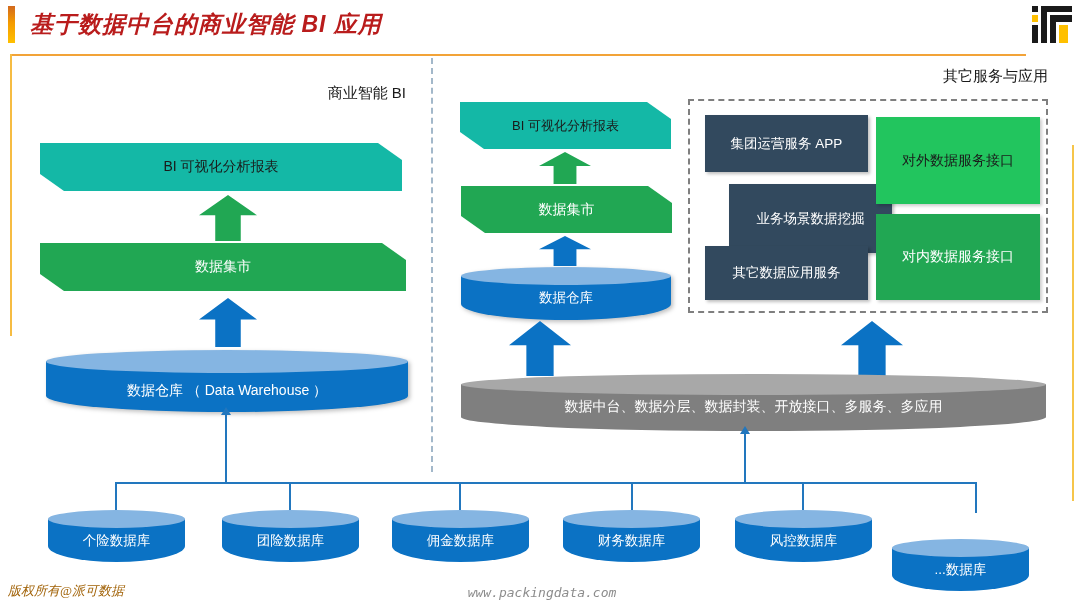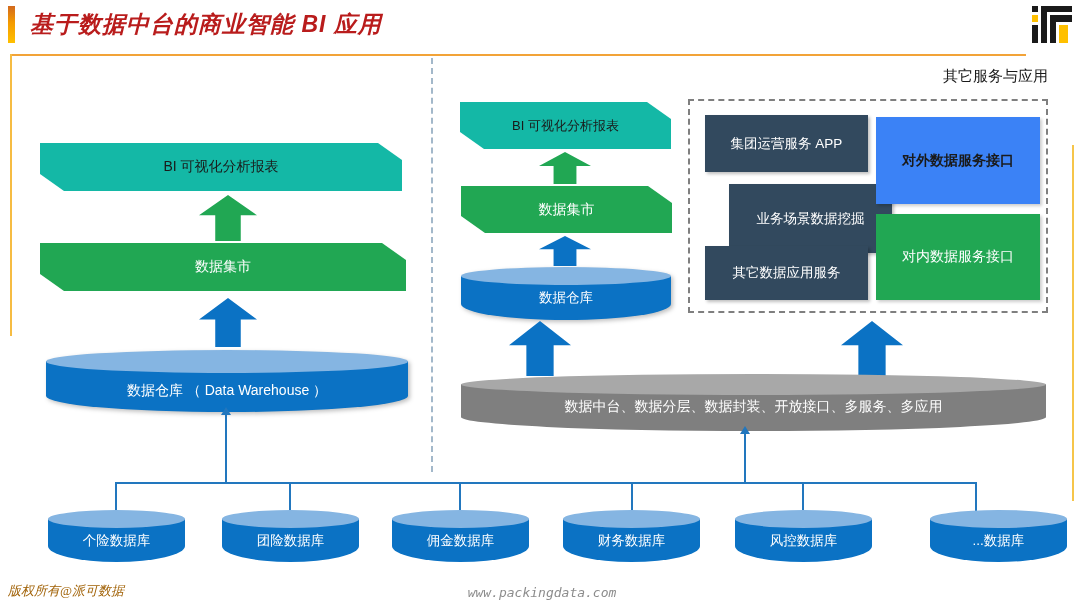--- a/index.html
+++ b/index.html
@@ -124,6 +124,7 @@
 
   <div class="abs v-sep"></div>
 
+  <div class="abs sec-heading" style="left:40px; top:84px; width:366px;">商业智能 BI</div>
 
   <div class="abs banner gold shadow" style="left:40px; top:143px; width:362px; height:48px;">BI 可视化分析报表</div>
   <div class="abs block-arrow green" style="left:199px; top:195px; width:58px; height:46px;"></div>

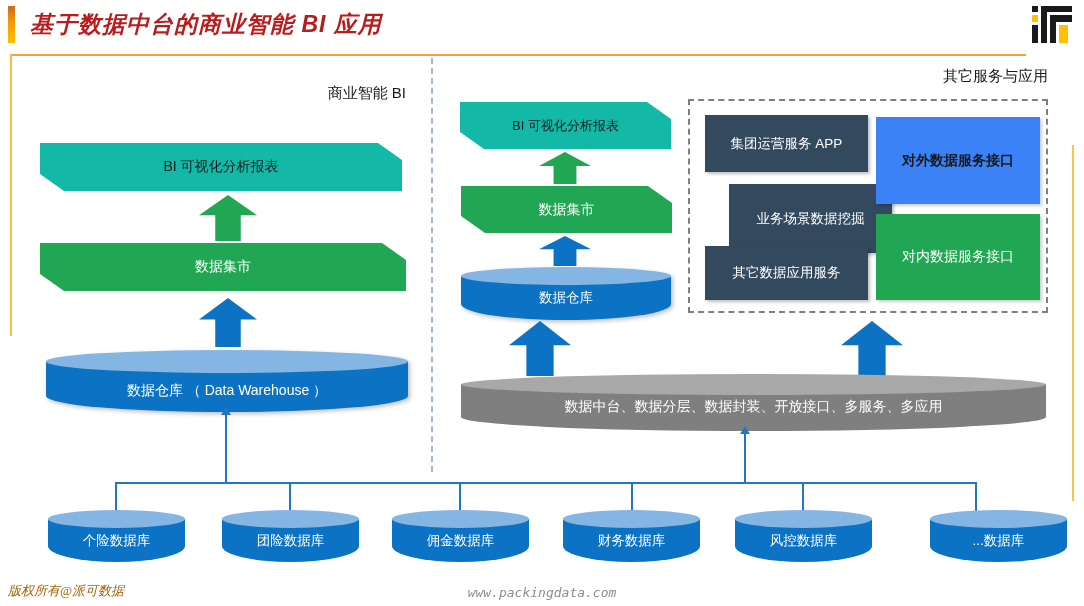--- a/index.html
+++ b/index.html
@@ -82,7 +82,7 @@
     box-shadow:2px 2px 3px rgba(0,0,0,0.25); text-align:center; white-space:nowrap; }
   .api-box { left:876px; width:164px; display:flex; align-items:center; justify-content:center;
     font-size:14px; box-shadow:2px 2px 3px rgba(0,0,0,0.2); text-align:center; white-space:nowrap; }
-  .api-box.gold { background:#3b82f6; color:#1a1a1a;font-weight:bold; }
+  .api-box.gold { background:#22c55e; color:#1a1a1a; }
   .api-box.green { background:#21a753; color:#fff; }
 
   

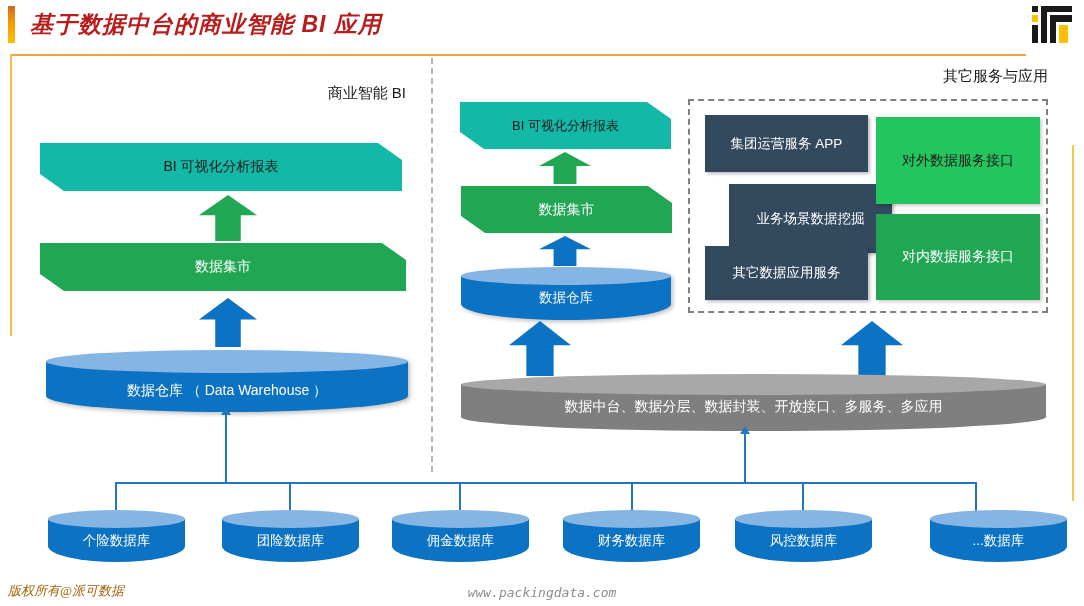--- a/index.html
+++ b/index.html
@@ -198,7 +198,7 @@
       <div class="cyl-top"></div>
     <div class="cyl-label">风控数据库</div>
   </div>
-  <div class="cyl blue cyl-db" style="left:930px;">
+  <div class="cyl blue cyl-db" style="left:892px;margin-top:29px;">
     <div class="cyl-body"></div>
       <div class="cyl-top"></div>
     <div class="cyl-label">...数据库</div>

